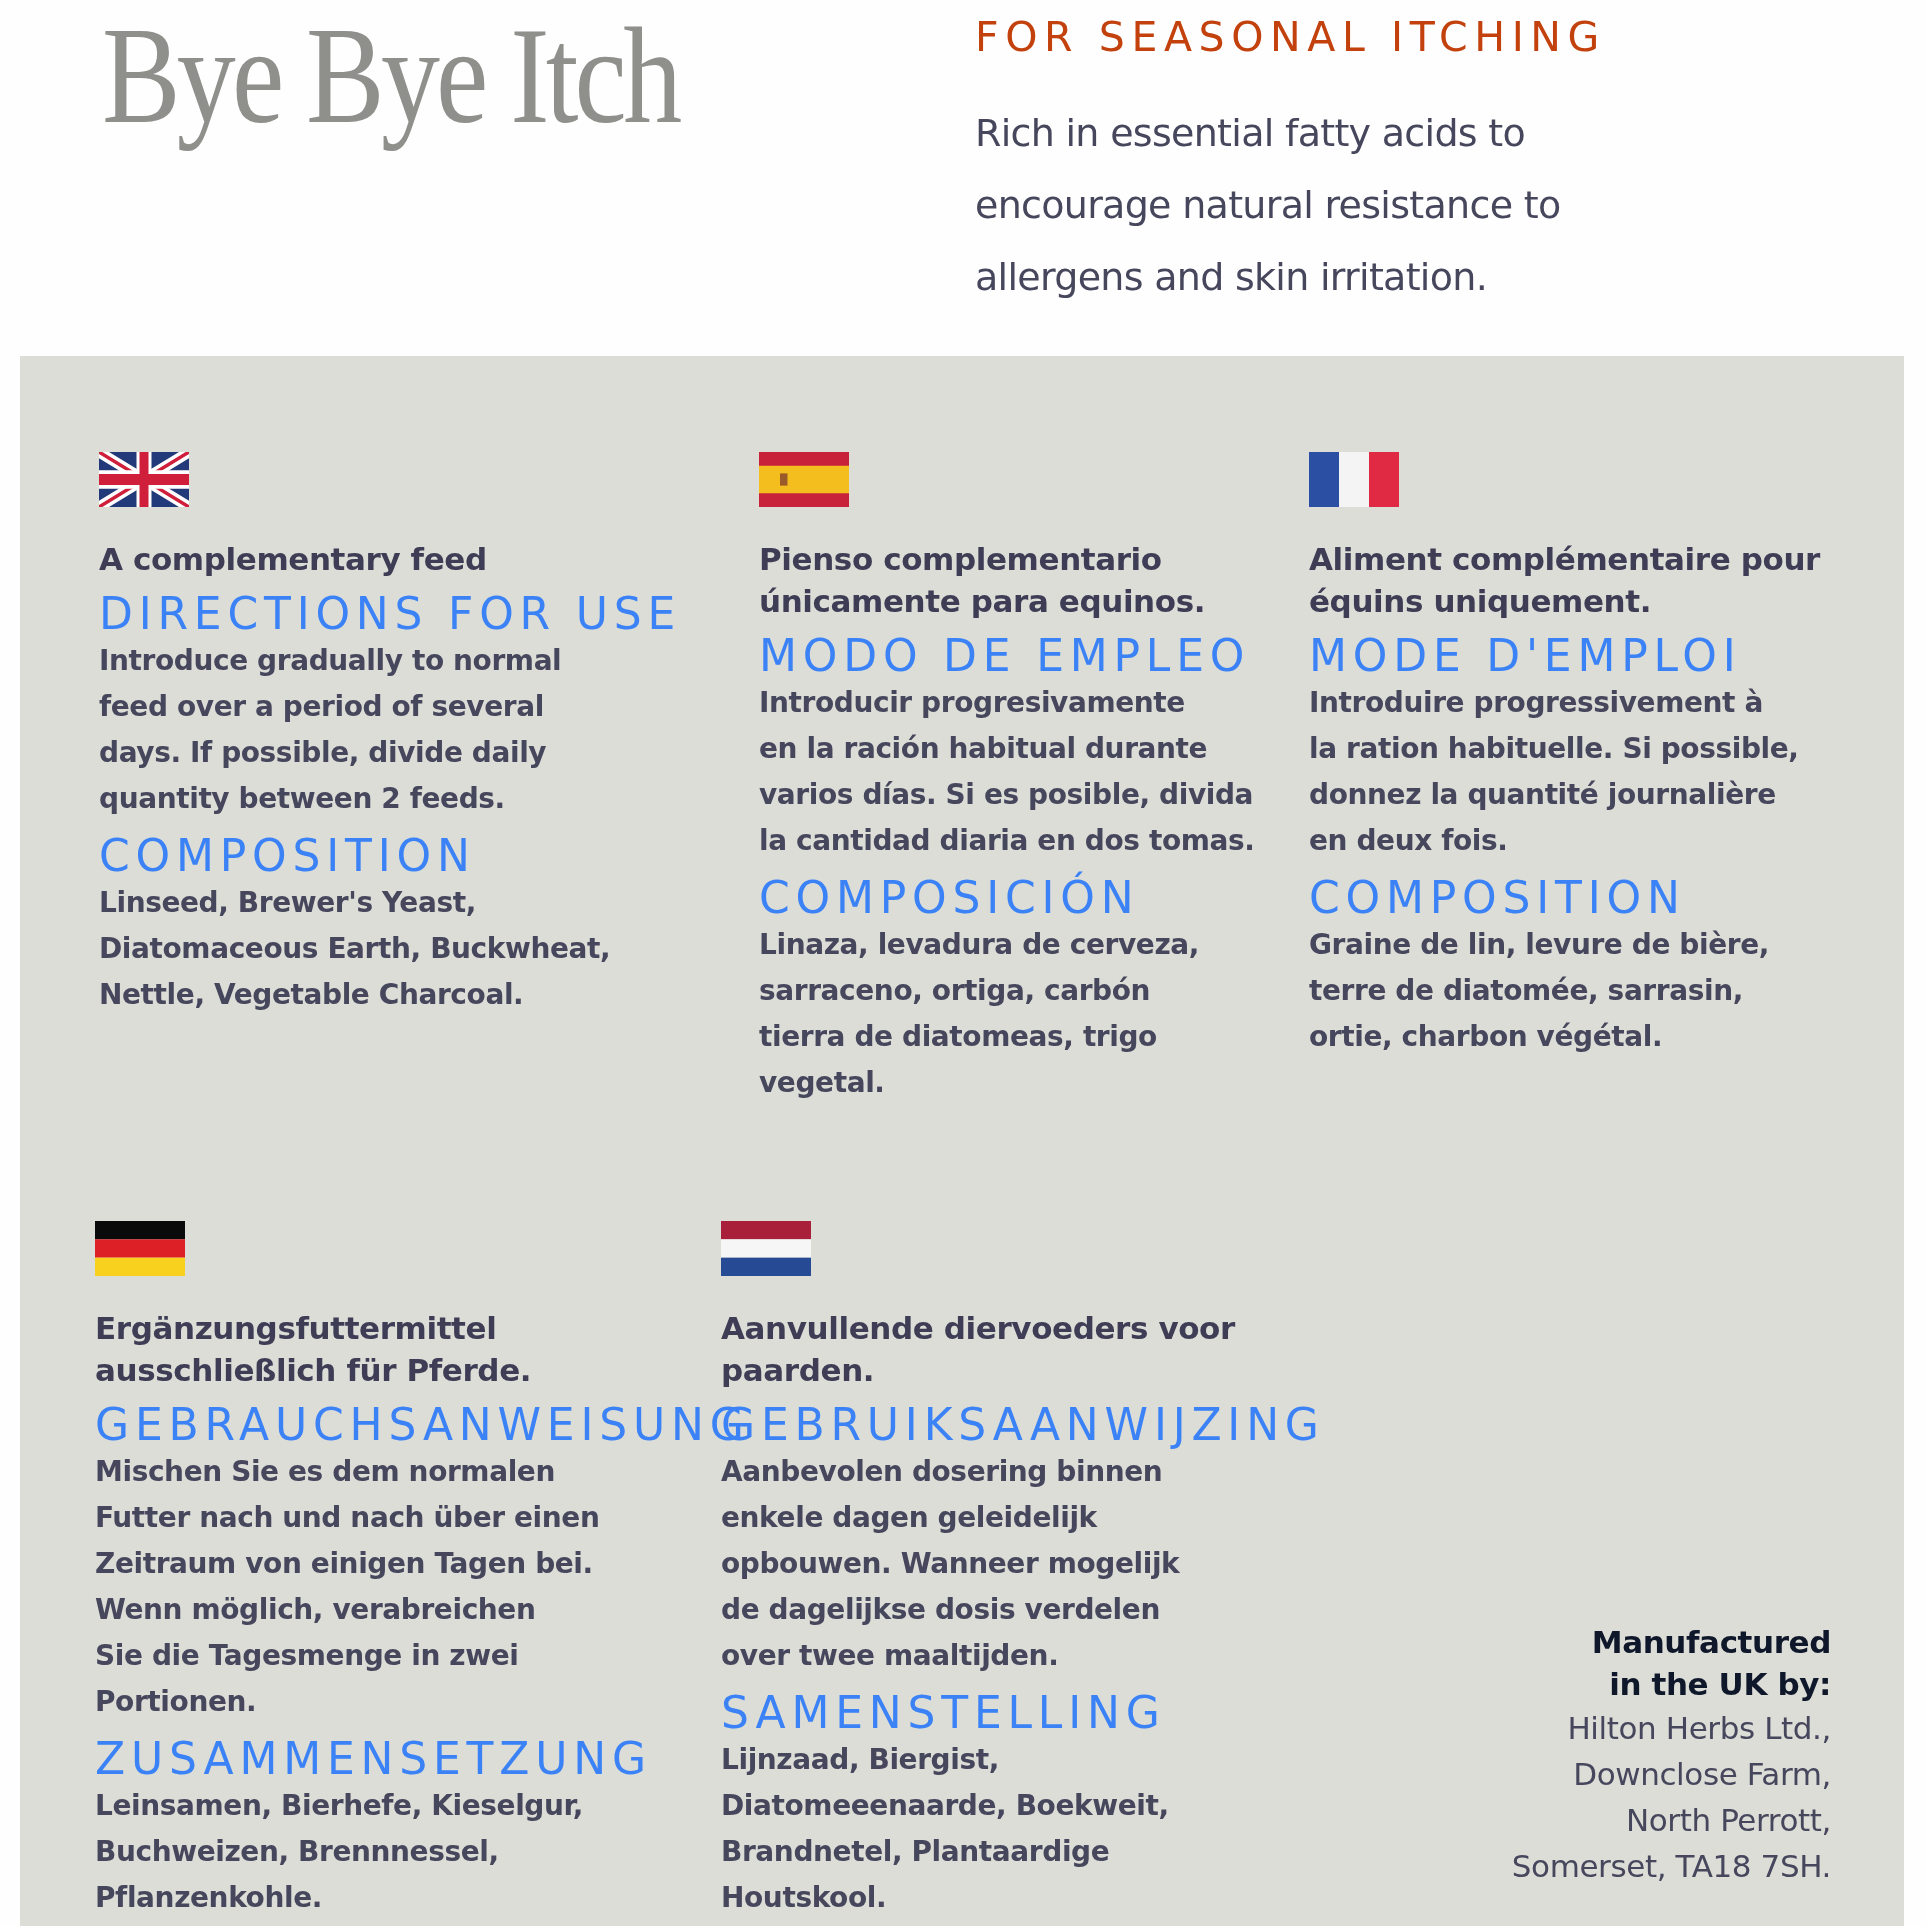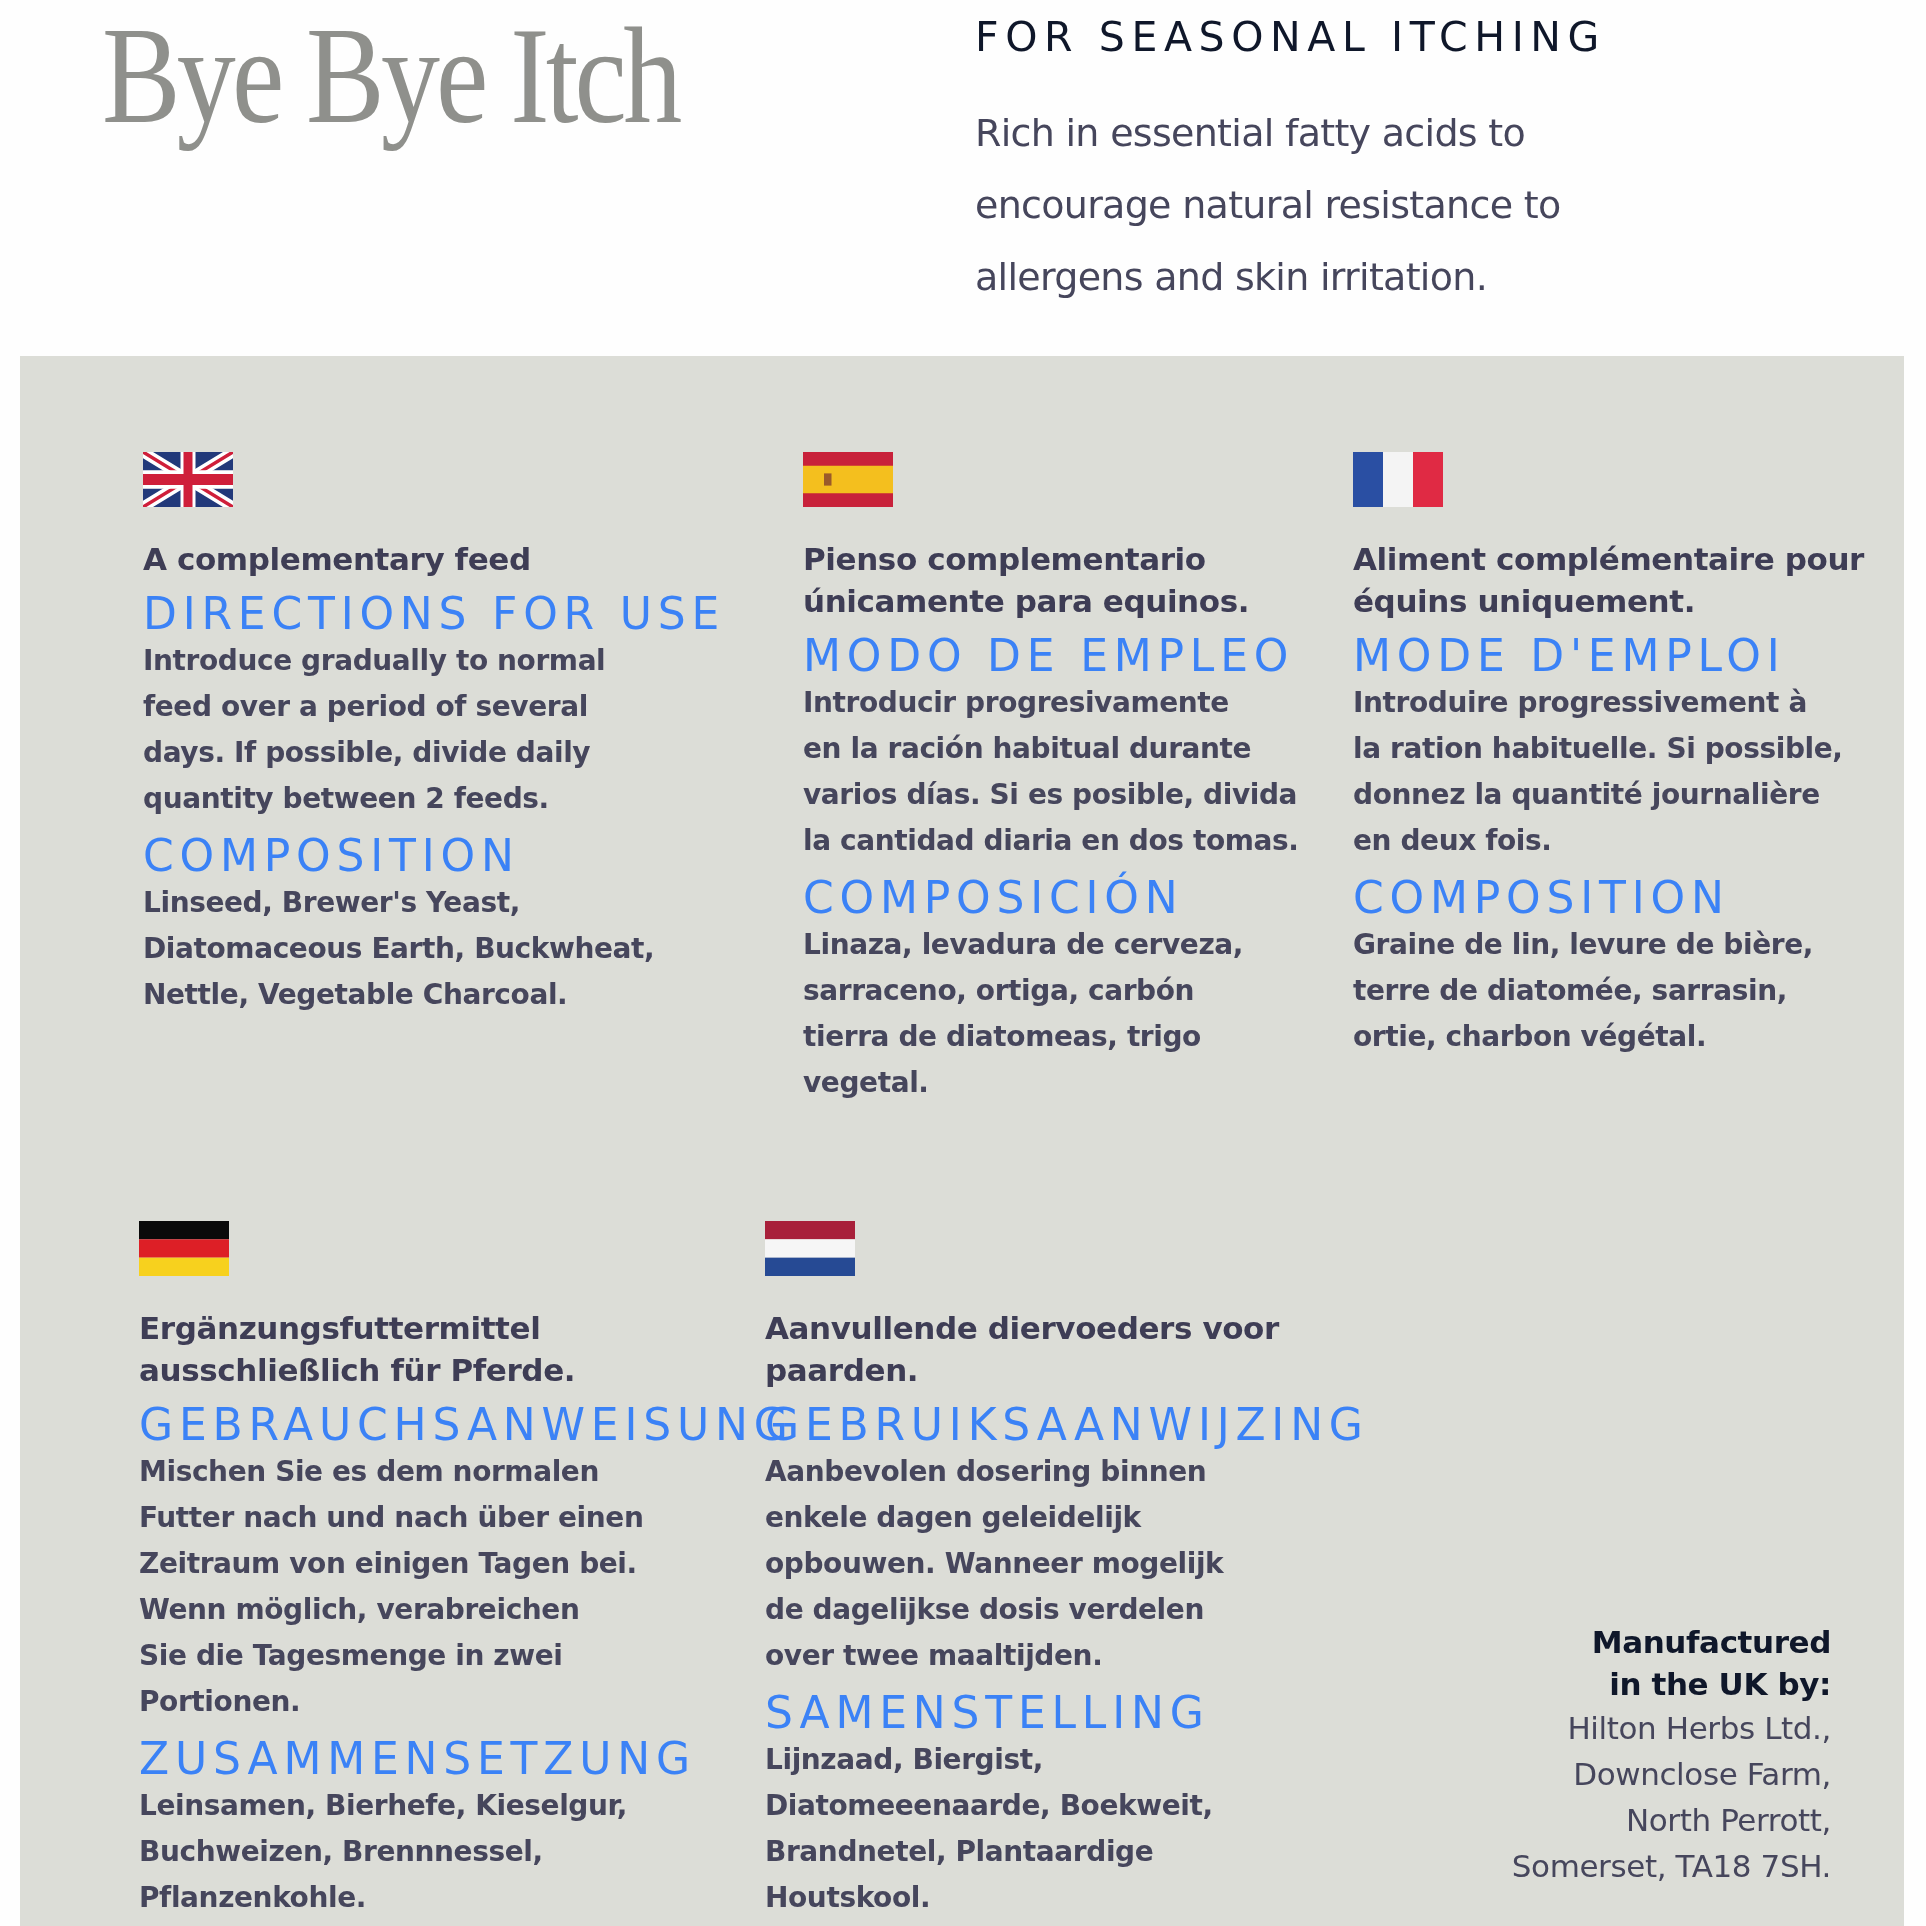--- a/index.html
+++ b/index.html
@@ -19,7 +19,7 @@
     }
     .tagline {
       position: absolute; left: 975px; top: 13px;
-      font-size: 41px; letter-spacing: 6.6px; color: #0f172a;
+      font-size: 41px; letter-spacing: 6.6px; color: #c2410c;
       white-space: nowrap;
     }
     .intro {

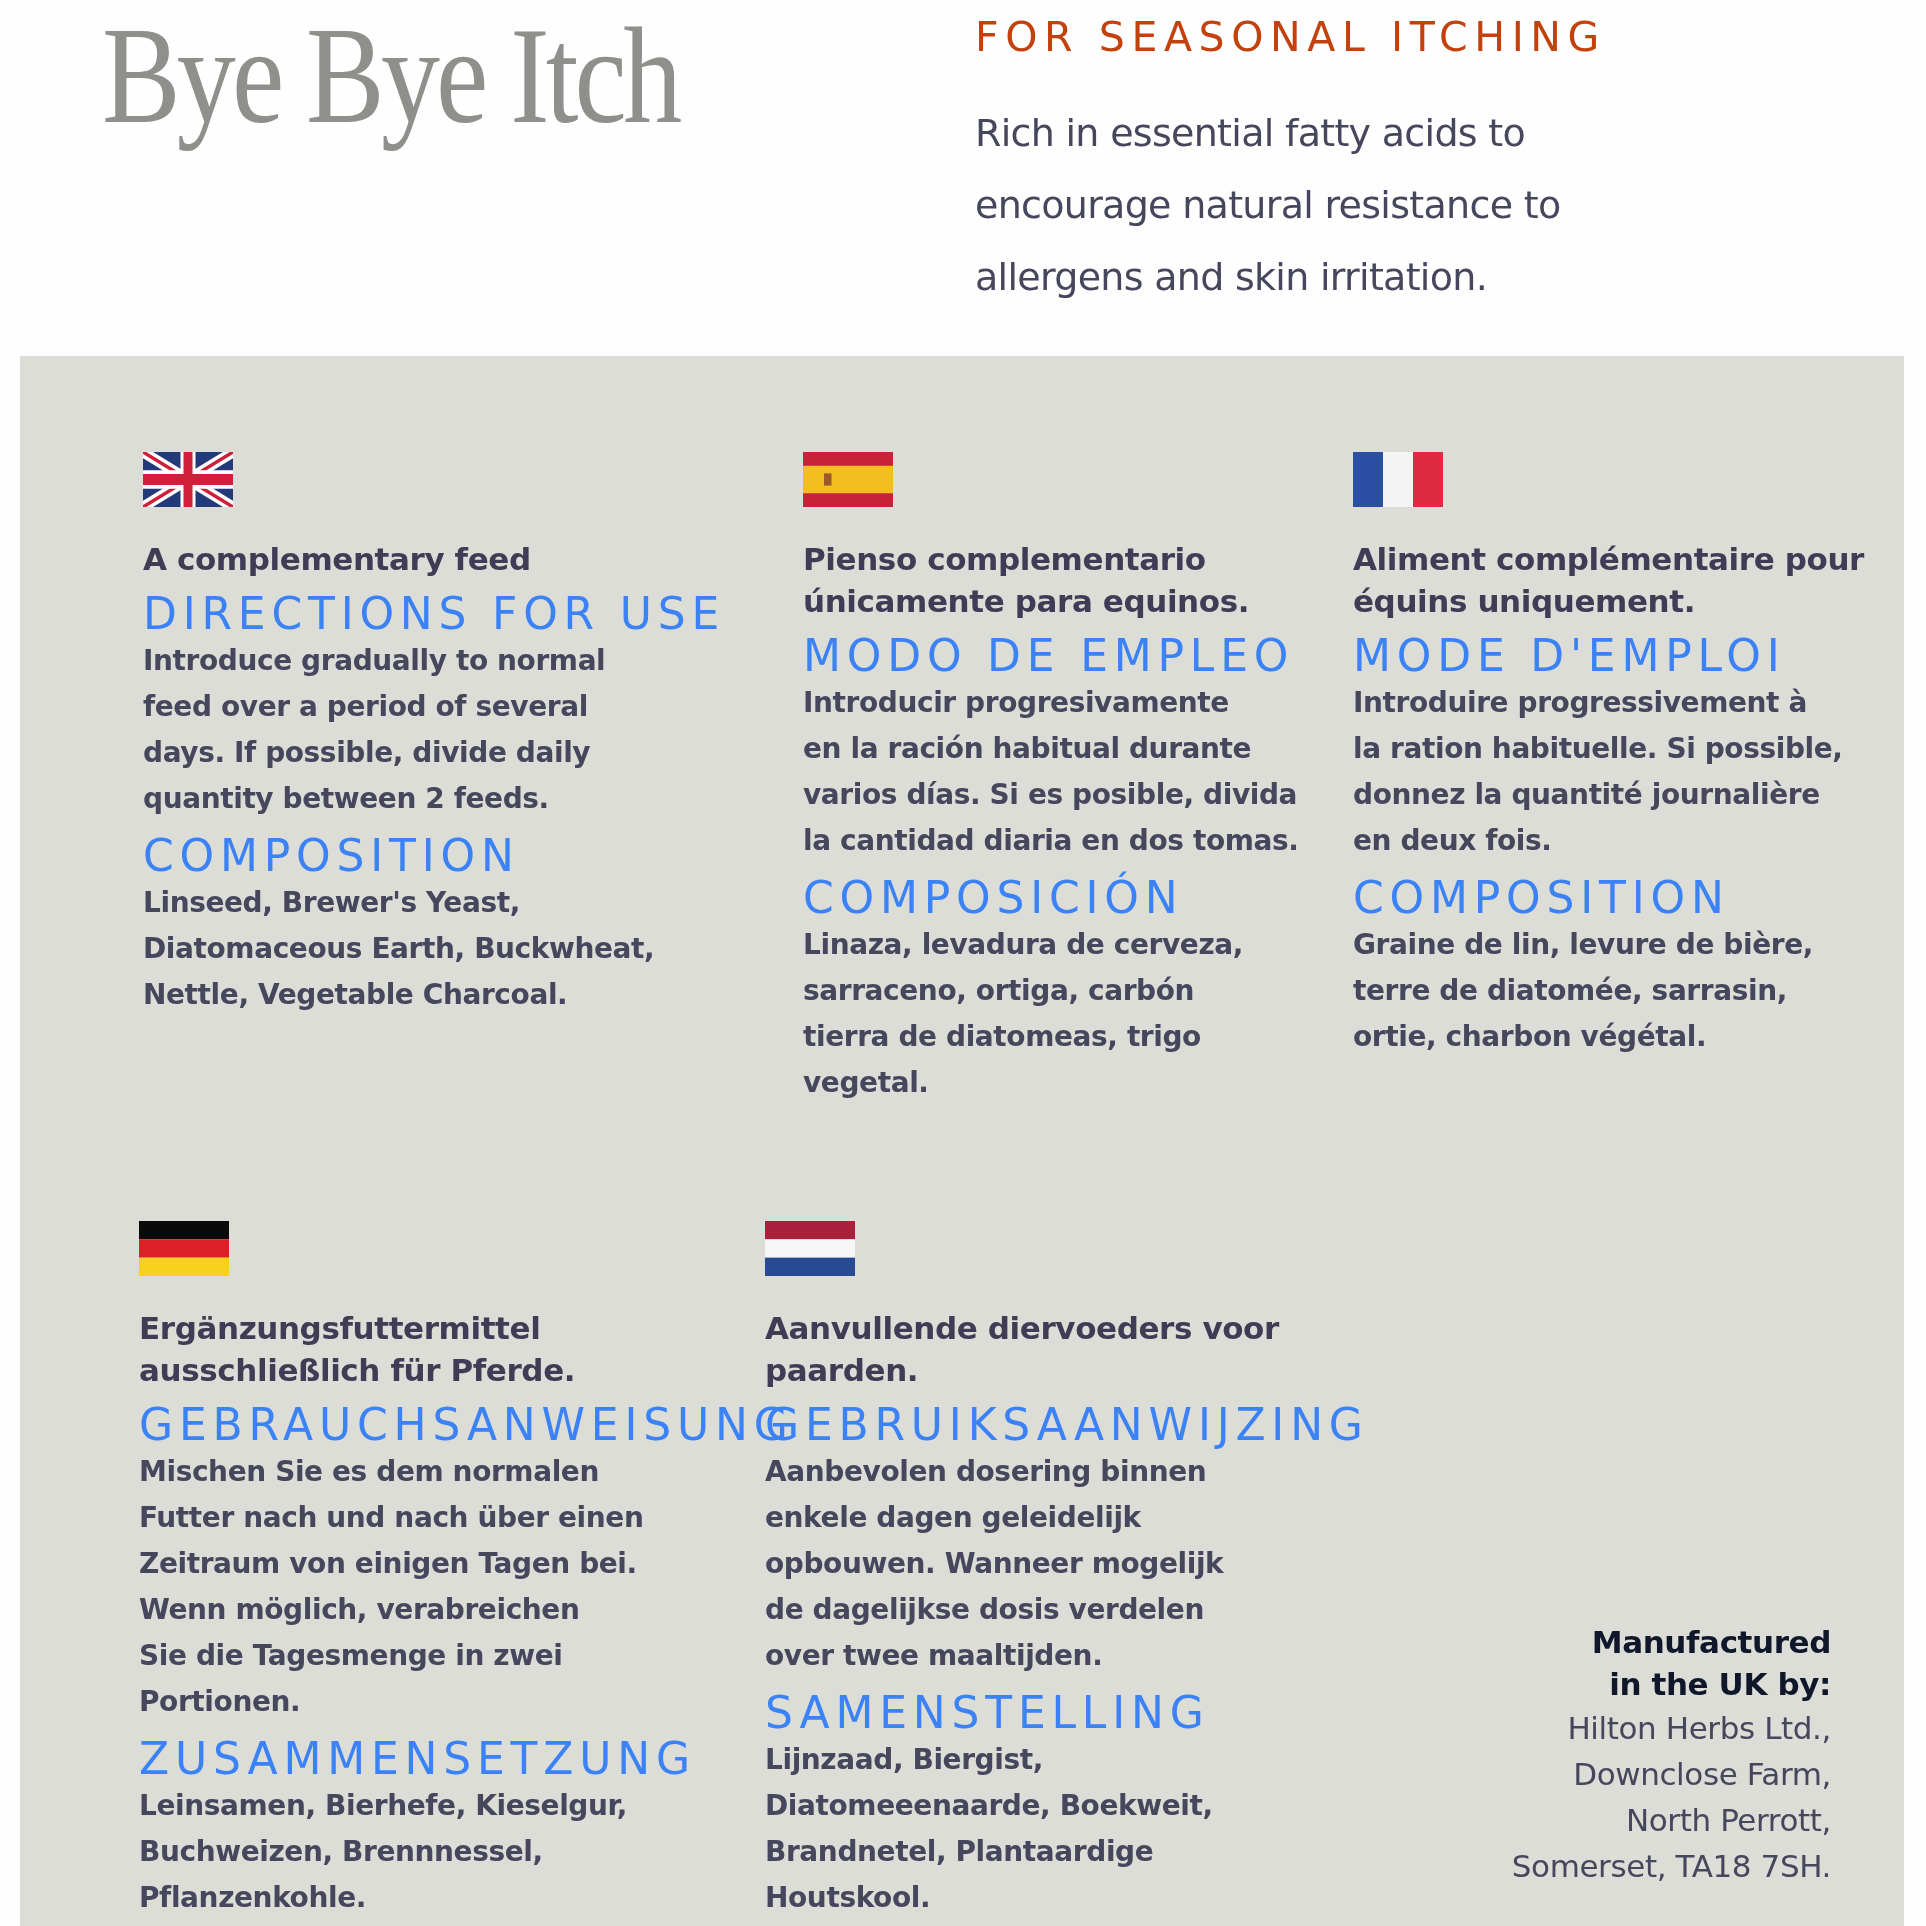--- a/index.html
+++ b/index.html
@@ -33,7 +33,7 @@
       background: #dcddd7;
     }
     .col {
-      position: absolute; width: 584px; margin-left: 44px;
+      position: absolute; width: 584px;
     }
     .flag {
       width: 90px; height: 55px; display: block; margin-bottom: 31px;

